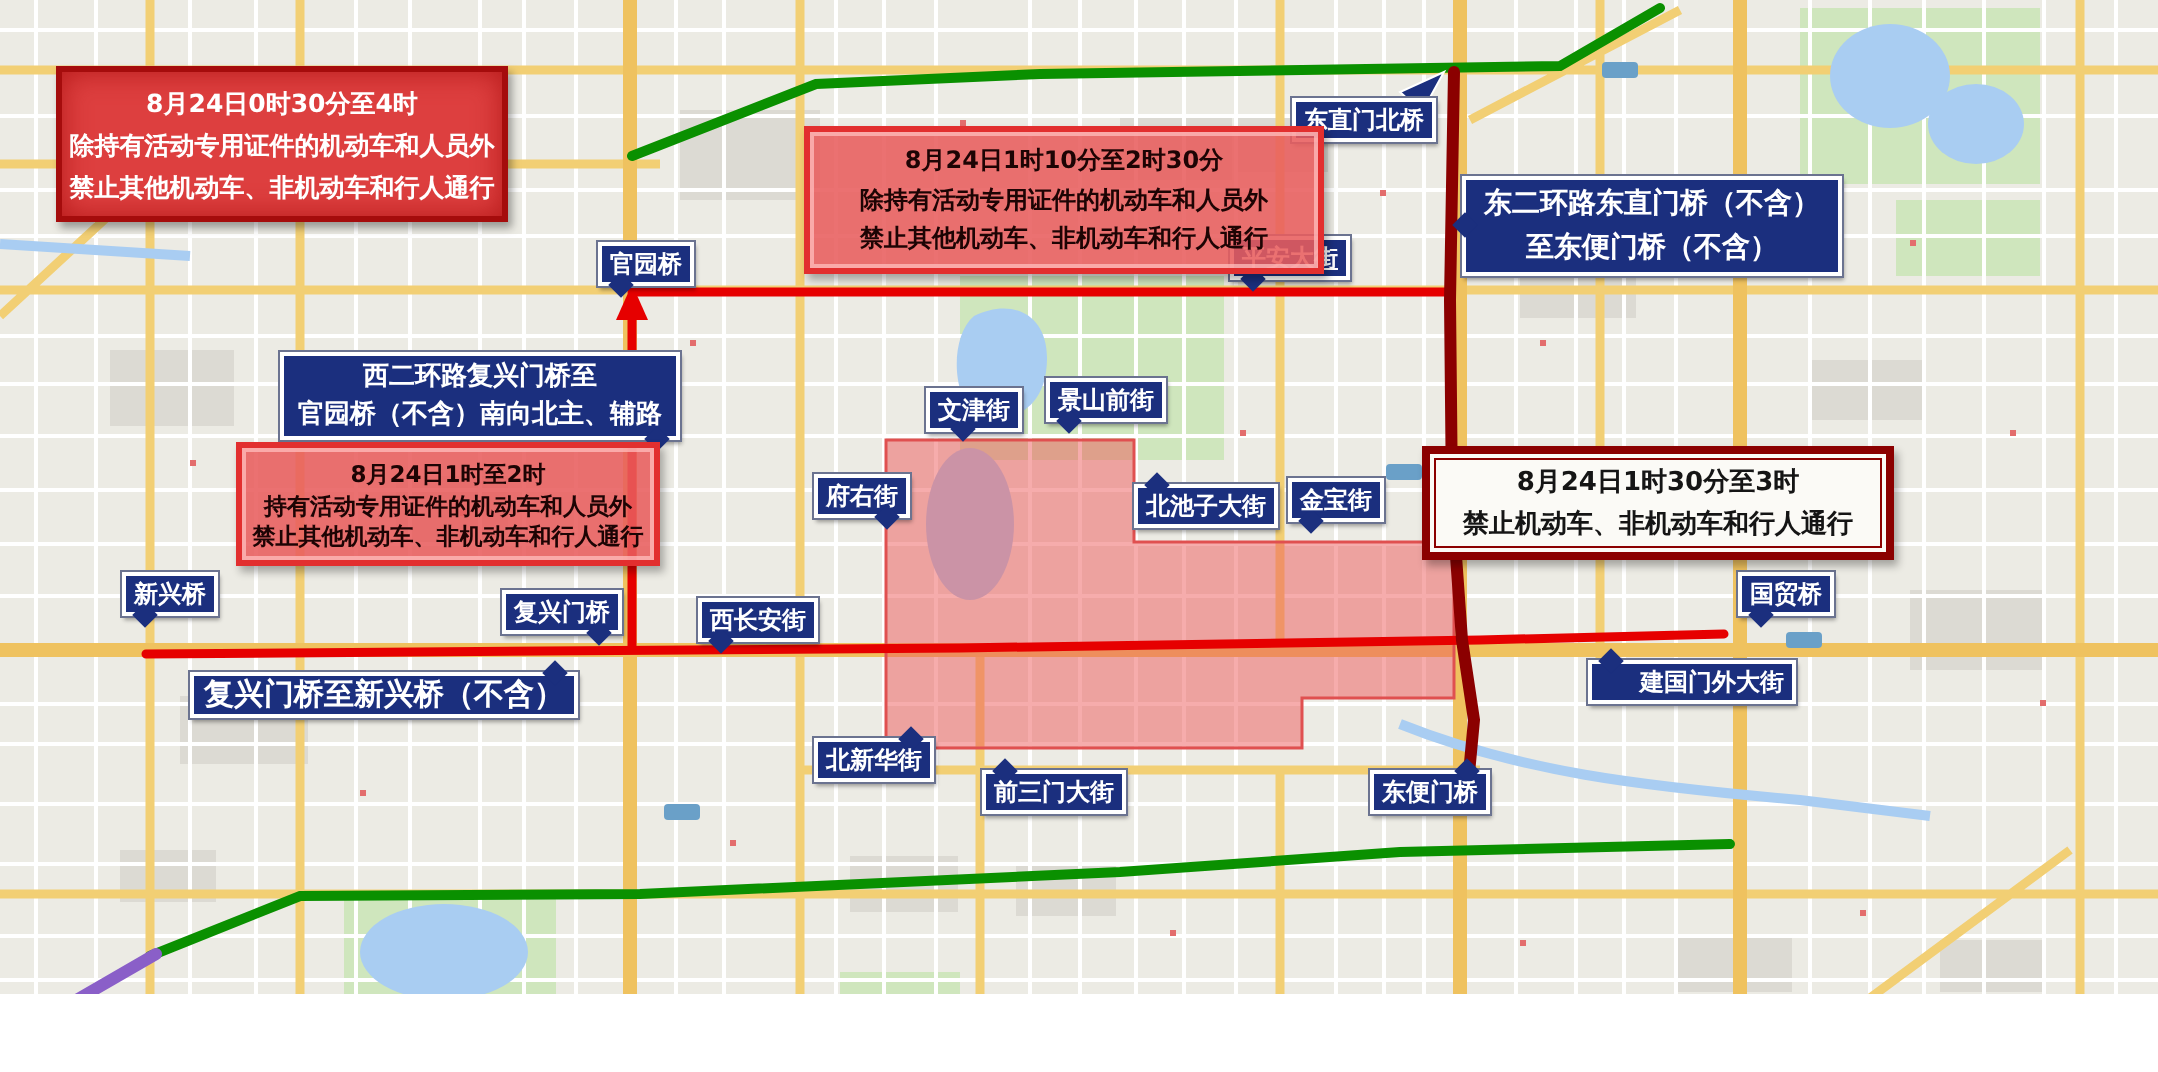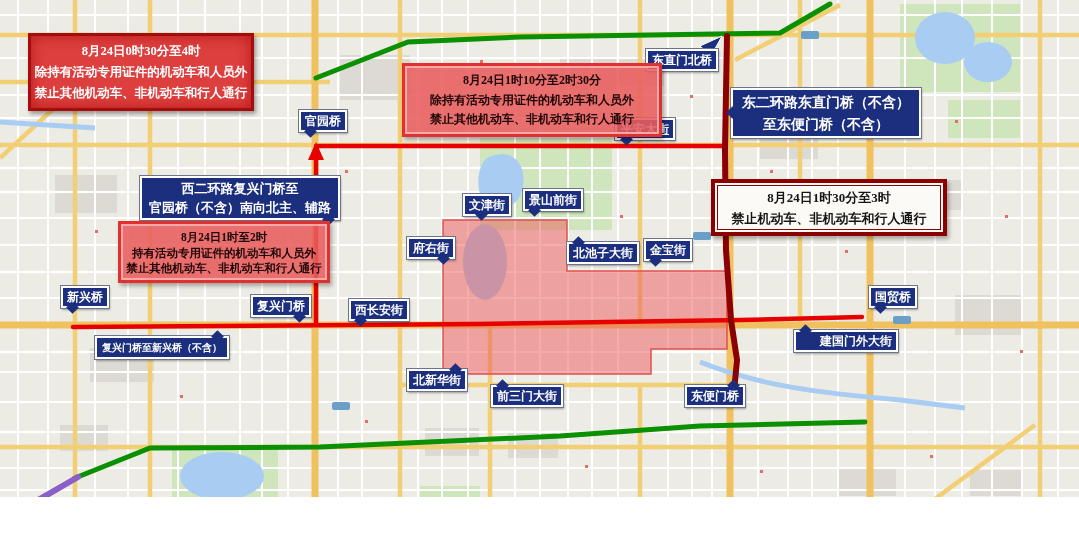--- a/index.html
+++ b/index.html
@@ -30,7 +30,7 @@
   .tail-l {left:-5px;top:50%;margin-top:-5px;}
   
   .notice{position:absolute;z-index:40;text-align:center;font-weight:bold;
-          box-shadow:2px 3px 4px rgba(0,0,0,.3);font-family:Liberation Serif, serif;}
+          box-shadow:2px 3px 4px rgba(0,0,0,.3);}
   .notice div{white-space:nowrap;}
   .notice-solid{
     background:#dd3f3f;border:3px solid #a50c0c;color:#fff;

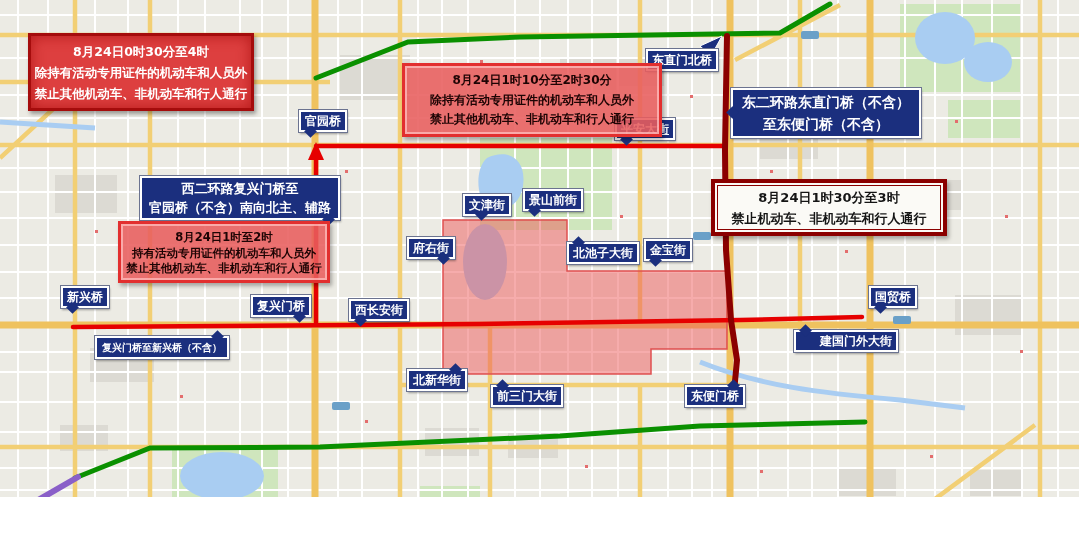--- a/index.html
+++ b/index.html
@@ -170,7 +170,7 @@
     <span class="tail tail-bl"></span>
   </div>
 
-  <div class="badge" style="left:299px;top:110px;">
+  <div class="badge" style="left:299px;top:121px;">
     <span>官园桥</span>
     <span class="tail tail-bl"></span>
   </div>

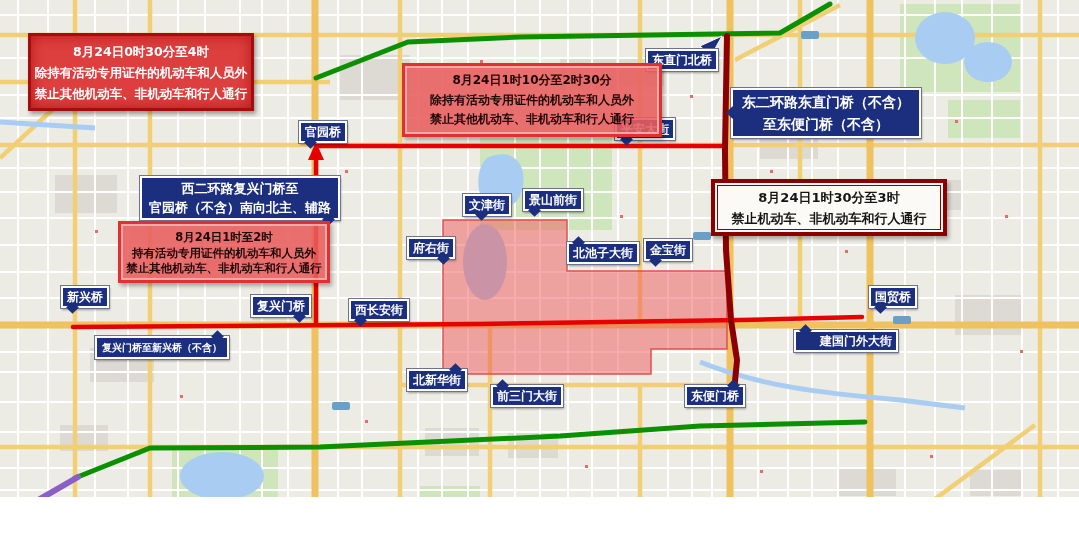--- a/index.html
+++ b/index.html
@@ -43,6 +43,7 @@
   .notice-white{
     background:#fbfaf6;border:4px solid #8b0000;color:#151515;
     box-shadow:inset 0 0 0 2px #fbfaf6, inset 0 0 0 3px #8b0000,2px 3px 4px rgba(0,0,0,.3);
+    margin-top:44px;
   }
   #notice-tl{left:28px;top:33px;width:220px;padding:5px 0 4px;font-size:12.5px;line-height:21px;}
   #notice-tc{left:402px;top:63px;width:254px;padding:5px 0 4px;font-size:12px;line-height:19.5px;}

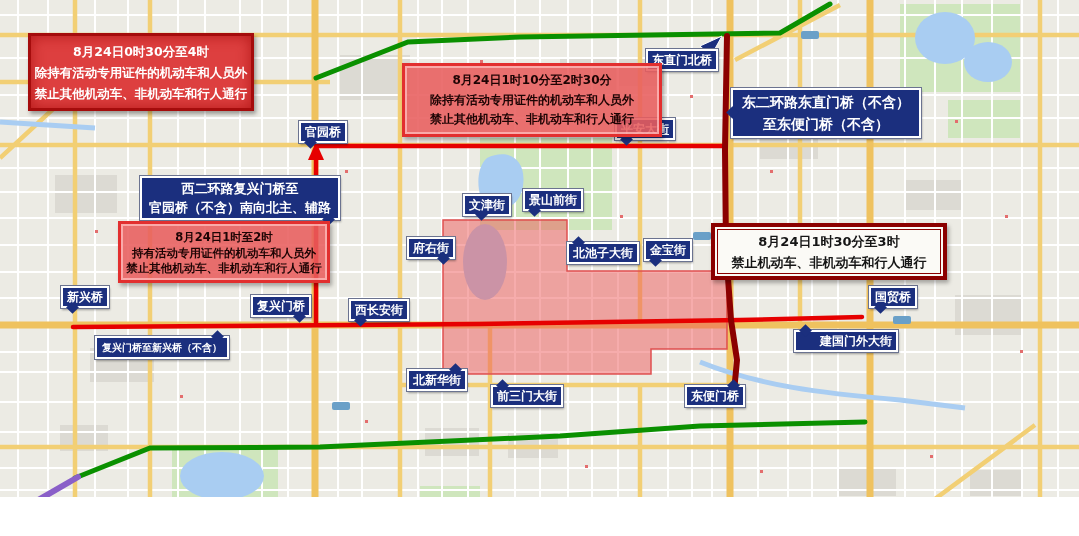--- a/index.html
+++ b/index.html
@@ -20,7 +20,7 @@
   }
   .badge.big{font-size:14px;line-height:22px;text-align:center;padding:1px 9px;}
   .badge.mid{font-size:13px;line-height:19px;text-align:center;padding:1px 7px;}
-  .badge.sm{font-size:10px;line-height:15px;padding:2px 5px;}
+  .badge.sm{font-size:15px;line-height:15px;padding:2px 5px;}
   .tail{position:absolute;width:9px;height:9px;background:#1b2f7e;transform:rotate(45deg);z-index:-1;}
   .tail-b {left:12px;bottom:-5px;}
   .tail-bl{left:5px;bottom:-6px;}

